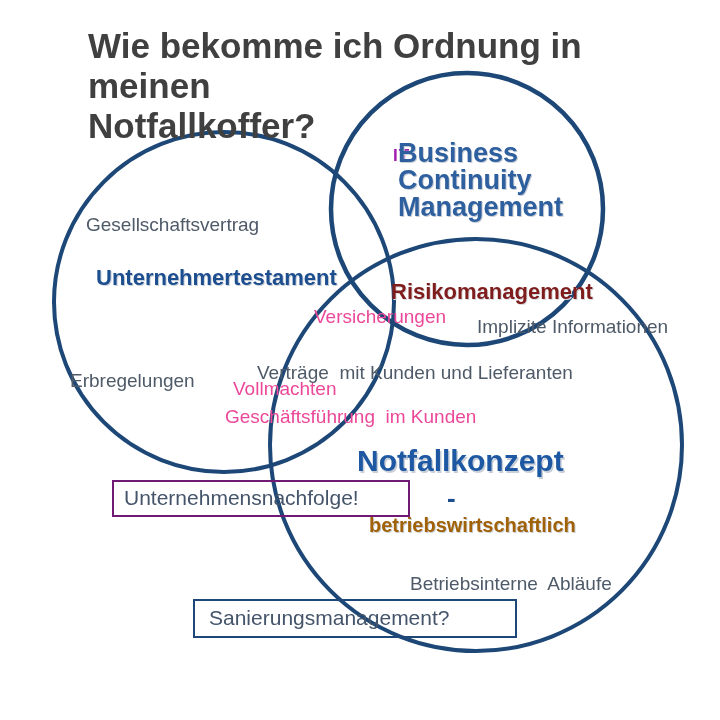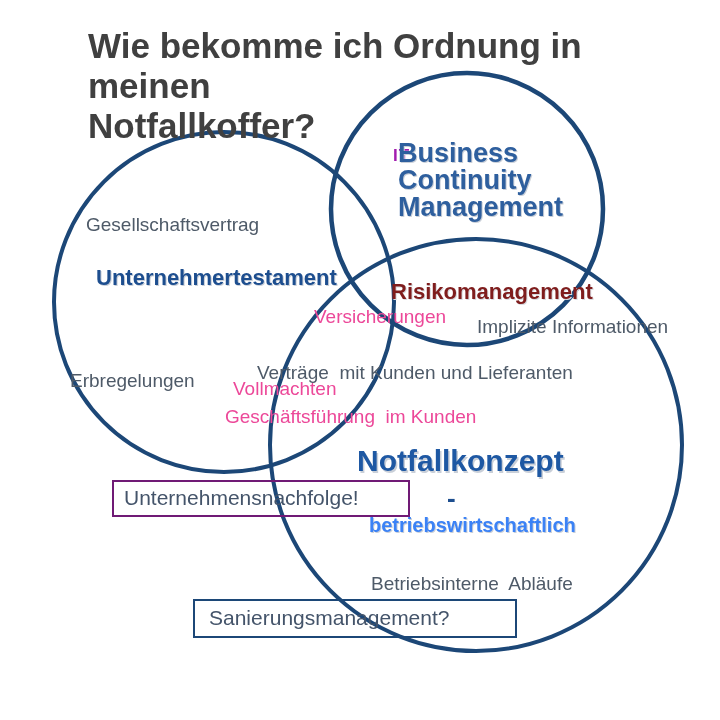--- a/index.html
+++ b/index.html
@@ -43,7 +43,7 @@
   }
   .dash{left:447px;top:484px;font-size:26px;font-weight:bold;color:#1d4e8f;}
   .betriebswirtschaftlich{
-    left:369px;top:514px;font-size:20px;font-weight:bold;color:#3b82f6;
+    left:369px;top:514px;font-size:20px;font-weight:bold;color:#a16207;
     text-shadow:1px 1px 0 #c9cfd8;
   }
   .betriebsinterne{left:371px;top:555px;}

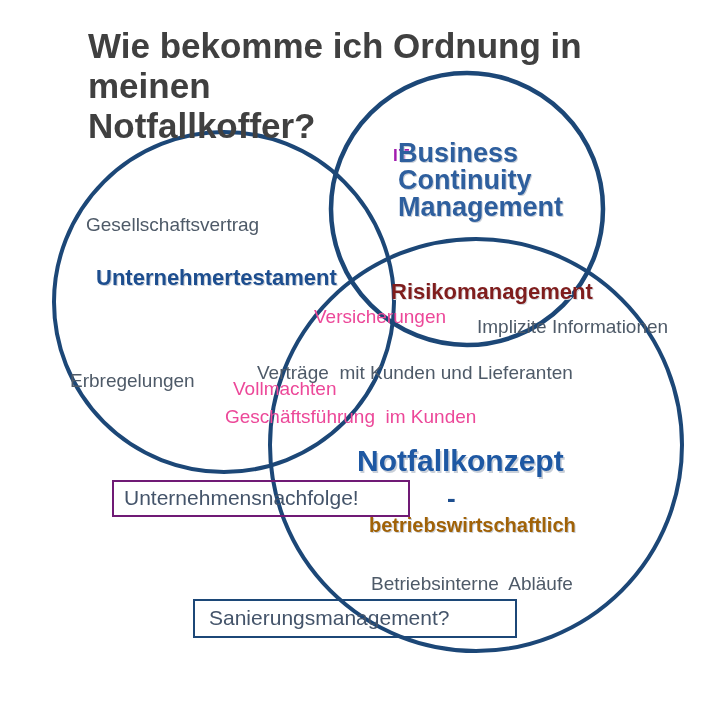--- a/index.html
+++ b/index.html
@@ -46,7 +46,7 @@
     left:369px;top:514px;font-size:20px;font-weight:bold;color:#a16207;
     text-shadow:1px 1px 0 #c9cfd8;
   }
-  .betriebsinterne{left:371px;top:555px;}
+  .betriebsinterne{left:410px;top:555px;}
   .textbox{
     position:absolute;background:transparent;box-sizing:border-box;
     font-size:21px;color:#44546a;white-space:pre;

